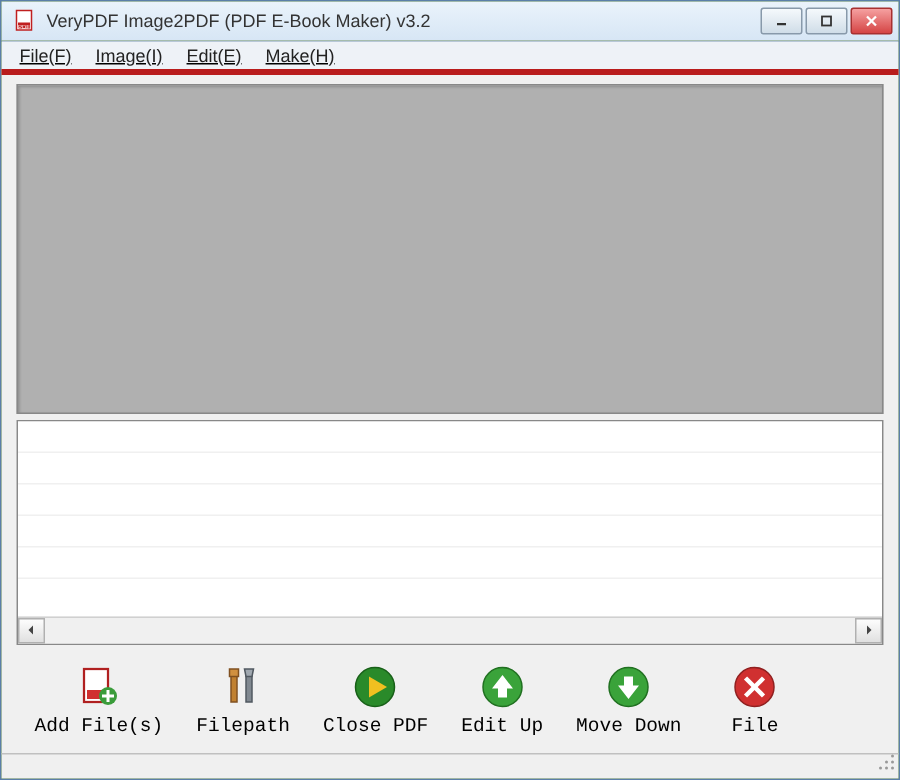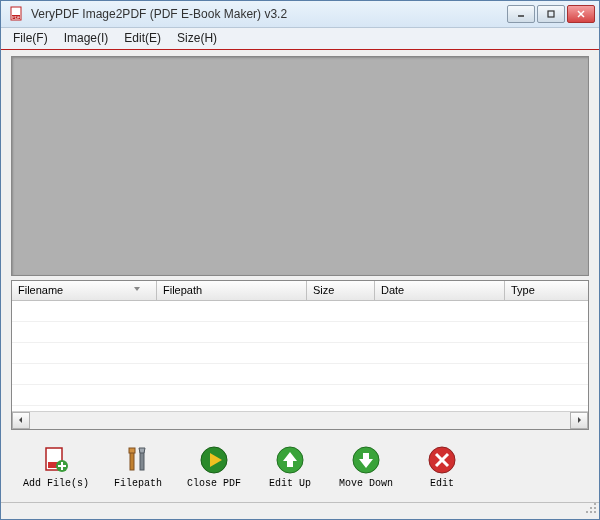--- a/index.html
+++ b/index.html
@@ -11,7 +11,7 @@
 .window-controls { display: flex; gap: 2px; }
 .win-btn { width: 28px; height: 18px; border: 1px solid #8899aa; border-radius: 2px; background: linear-gradient(#f5f9fc, #d0dde8); display: flex; align-items: center; justify-content: center; cursor: pointer; }
 .win-btn.close { background: linear-gradient(#f5a0a0, #d54545); border-color: #a83030; }
-.menubar { height: 22px; background: #eef2f7; border-bottom: 1px solid #b91c1c; display: flex; align-items: center; padding: 0 4px; }
+.menubar { height: 22px; background: #eef2f7; border-bottom: 4px solid #b91c1c; display: flex; align-items: center; padding: 0 4px; text-decoration: underline; }
 .menu-item { padding: 2px 8px; cursor: pointer; color: #222; }
 .content { flex: 1; padding: 6px 10px 4px 10px; display: flex; flex-direction: column; gap: 4px; background: #f0f0f0; }
 .preview-panel { height: 220px; border: 1px solid #888; background: #b0b0b0; box-shadow: inset 1px 1px 2px rgba(0,0,0,0.2); }

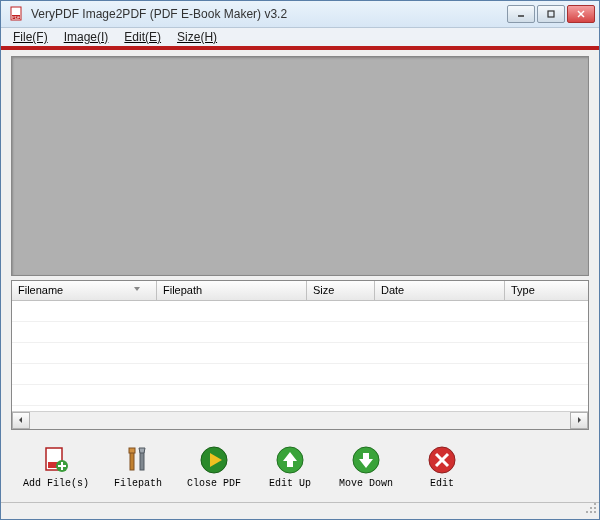--- a/index.html
+++ b/index.html
@@ -69,7 +69,7 @@
     <div class="menu-item">File(F)</div>
     <div class="menu-item">Image(I)</div>
     <div class="menu-item">Edit(E)</div>
-    <div class="menu-item">Size(H)</div>
+    <div class="menu-item">Make(H)</div>
   </div>
 
   <div class="content">

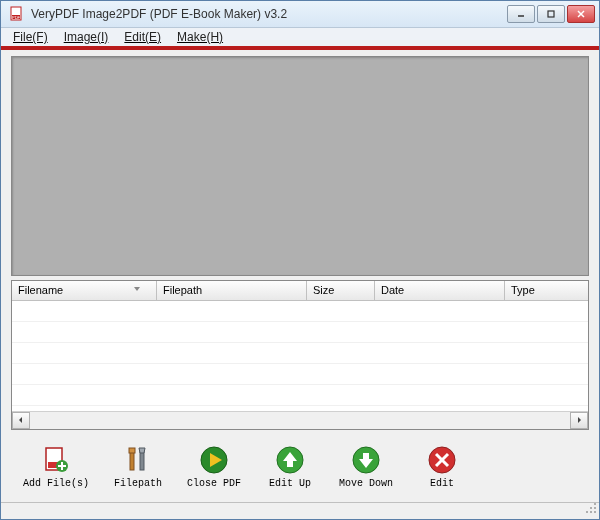--- a/index.html
+++ b/index.html
@@ -77,28 +77,6 @@
     <div class="preview-panel"></div>
 
     <div class="table-container">
-      <div class="table-header">
-        <div class="th" style="width:145px">
-          <span>Filename</span>
-          <span class="th-sort">
-            <svg width="10" height="10" viewBox="0 0 10 10">
-                <polygon points="2,3 8,3 5,7" fill="#888"></polygon>
-              </svg>
-          </span>
-        </div>
-        <div class="th" style="width:150px">
-          <span>Filepath</span>
-        </div>
-        <div class="th" style="width:68px">
-          <span>Size</span>
-        </div>
-        <div class="th" style="width:130px">
-          <span>Date</span>
-        </div>
-        <div class="th" style="flex:1;border-right:none">
-          <span>Type</span>
-        </div>
-      </div>
       <div class="table-body">
         <div class="table-row-line"></div>
         <div class="table-row-line"></div>

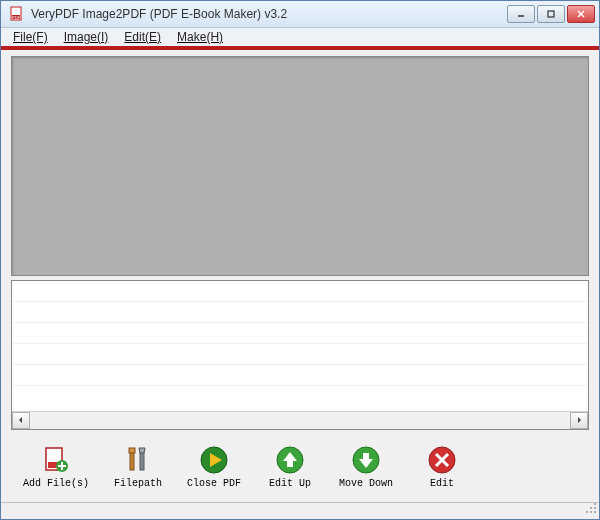--- a/index.html
+++ b/index.html
@@ -27,7 +27,7 @@
 .toolbar { height: 64px; display: flex; align-items: center; gap: 22px; padding: 4px 12px 2px 12px; }
 .tool-btn { display: flex; flex-direction: column; align-items: center; gap: 2px; cursor: pointer; min-width: 54px; }
 .tool-icon { width: 32px; height: 32px; display: flex; align-items: center; justify-content: center; }
-.tool-label { font-size: 10px; color: #000; font-family: "Courier New", monospace; white-space: nowrap; }
+.tool-label { font-size: 13px; color: #000; font-family: "Courier New", monospace; white-space: nowrap; }
 .statusbar { height: 18px; border-top: 1px solid #c0c0c0; background: #f0f0f0; position: relative; }
 .resize-grip { position: absolute; right: 2px; bottom: 2px; }
 </style>

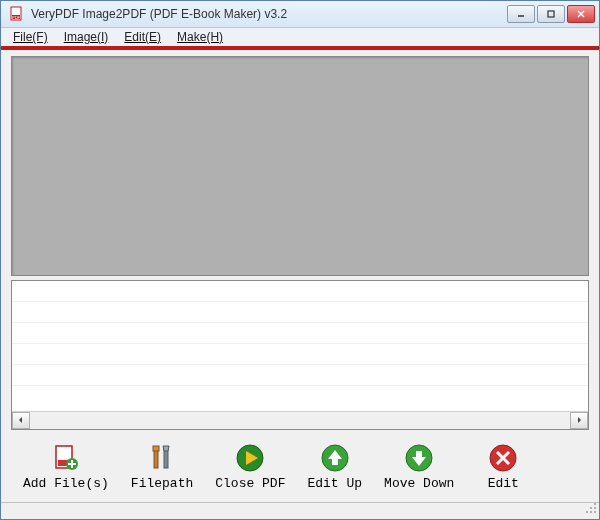--- a/index.html
+++ b/index.html
@@ -164,7 +164,7 @@
               <line x1="22" y1="10" x2="10" y2="22" stroke="#fff" stroke-width="3"></line>
             </svg>
         </div>
-        <div class="tool-label">Edit</div>
+        <div class="tool-label">File</div>
       </div>
 
 

